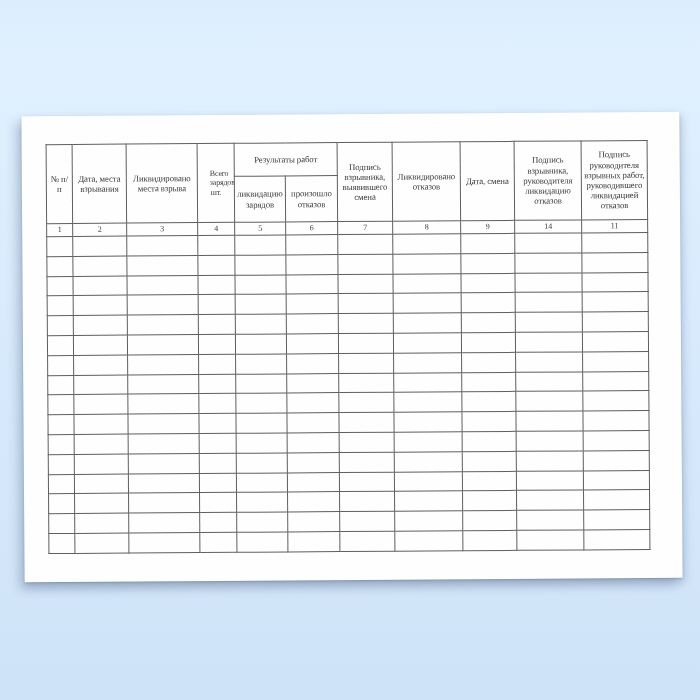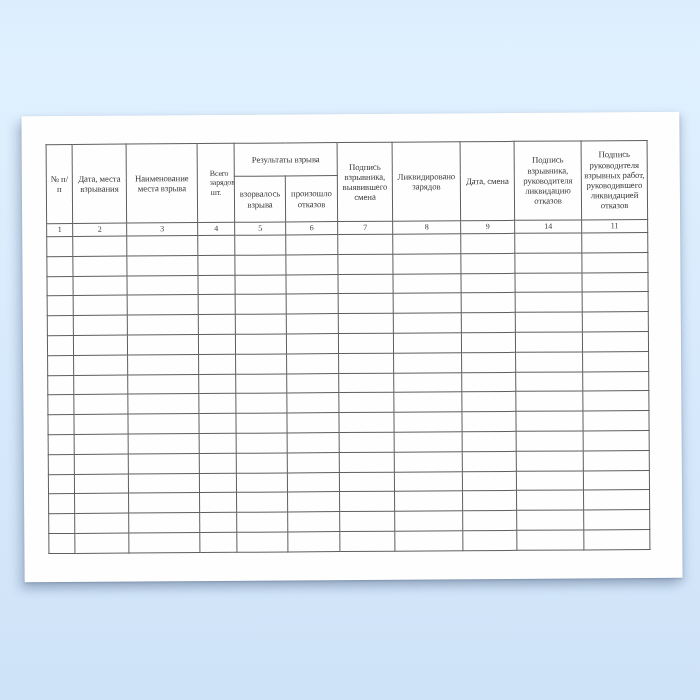--- a/index.html
+++ b/index.html
@@ -85,7 +85,7 @@
           <th class="c2" rowspan="2">Дата, места взрывания</th>
           <th class="c3" rowspan="2">Наименование места взрыва</th>
           <th class="c4" rowspan="2">Всего зарядов, шт.</th>
-          <th class="cgroup" colspan="2">Результаты взрыва</th>
+          <th class="cgroup" colspan="2">Результаты работ</th>
           <th class="c7" rowspan="2">Подпись взрывника, выявившего смена</th>
           <th class="c8" rowspan="2">Ликвидировано зарядов</th>
           <th class="c9" rowspan="2">Дата, смена</th>

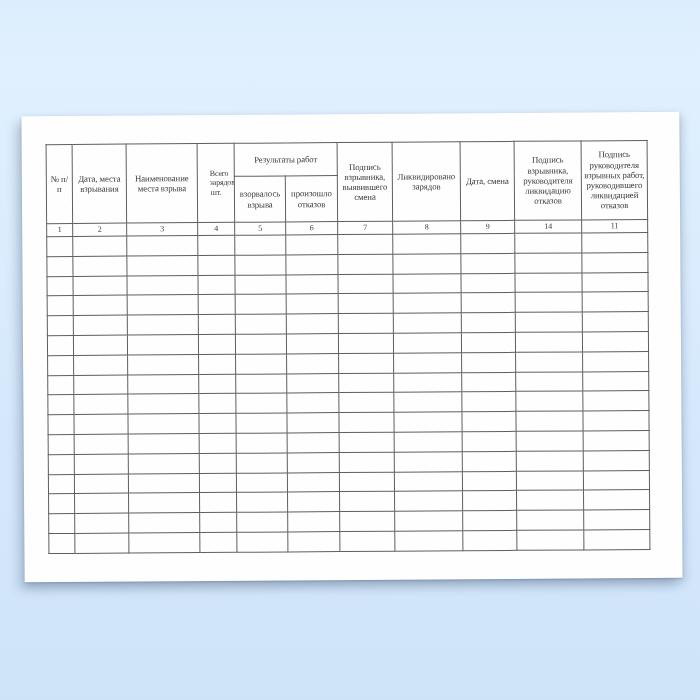--- a/index.html
+++ b/index.html
@@ -83,7 +83,7 @@
         <tr class="head-main">
           <th class="c1" rowspan="2">№ п/п</th>
           <th class="c2" rowspan="2">Дата, места взрывания</th>
-          <th class="c3" rowspan="2">Наименование места взрыва</th>
+          <th class="c3" rowspan="2">Ликвидировано места взрыва</th>
           <th class="c4" rowspan="2">Всего зарядов, шт.</th>
           <th class="cgroup" colspan="2">Результаты работ</th>
           <th class="c7" rowspan="2">Подпись взрывника, выявившего смена</th>

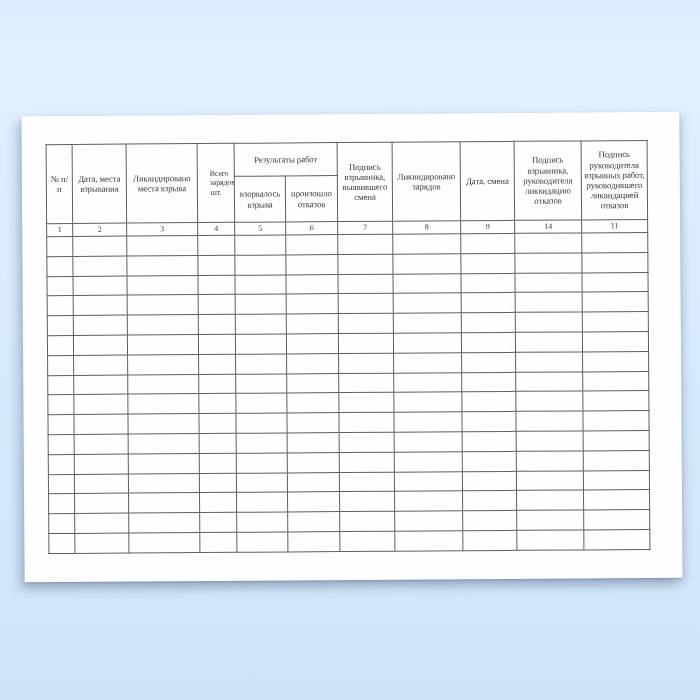--- a/index.html
+++ b/index.html
@@ -87,7 +87,7 @@
           <th class="c4" rowspan="2">Всего зарядов, шт.</th>
           <th class="cgroup" colspan="2">Результаты работ</th>
           <th class="c7" rowspan="2">Подпись взрывника, выявившего смена</th>
-          <th class="c8" rowspan="2">Ликвидировано зарядов</th>
+          <th class="c8" rowspan="2">Ликвидировано отказов</th>
           <th class="c9" rowspan="2">Дата, смена</th>
           <th class="c10" rowspan="2">Подпись взрывника, руководителя ликвидацию отказов</th>
           <th class="c11" rowspan="2">Подпись руководителя взрывных работ, руководившего ликвидацией отказов</th>

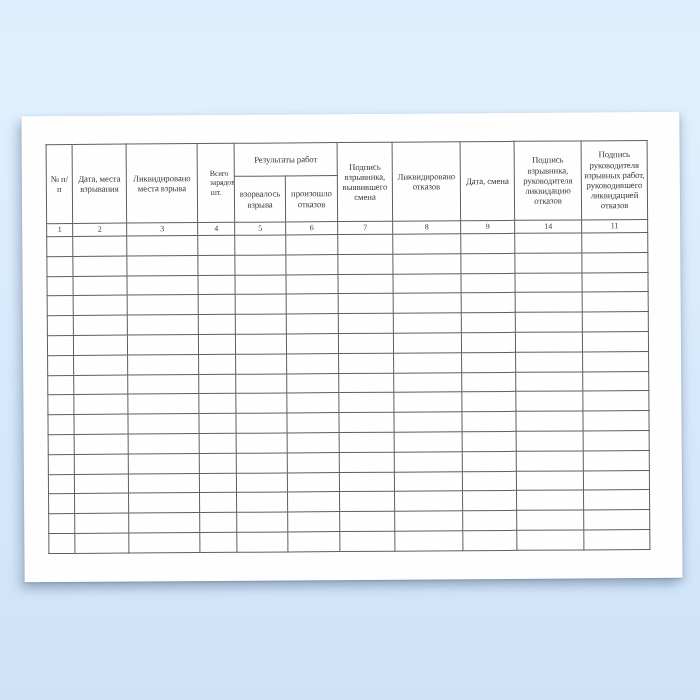--- a/index.html
+++ b/index.html
@@ -93,7 +93,7 @@
           <th class="c11" rowspan="2">Подпись руководителя взрывных работ, руководившего ликвидацией отказов</th>
         </tr>
         <tr class="head-sub">
-          <th class="c5">взорвалось взрыва</th>
+          <th class="c5">ликвидацию зарядов</th>
           <th class="c6">произошло отказов</th>
         </tr>
         <tr class="num-row">

